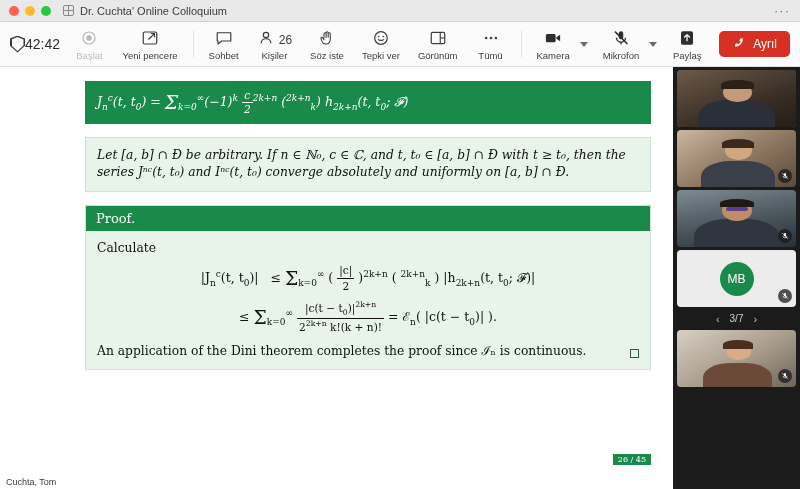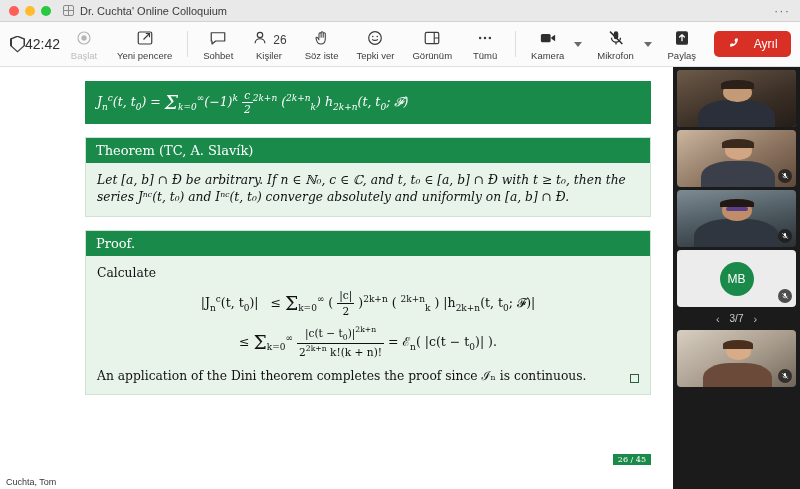--- a/index.html
+++ b/index.html
@@ -101,7 +101,7 @@
   }
   .leave-btn {
     background: #d93025; color: #fff; border-radius: 5px;
-    height: 26px; display: flex; align-items: center; gap: 12px;
+    height: 26px; display: flex; align-items: center; gap: 6px;
     padding: 0 13px; font-size: 12px; margin-left: 8px;
   }
 

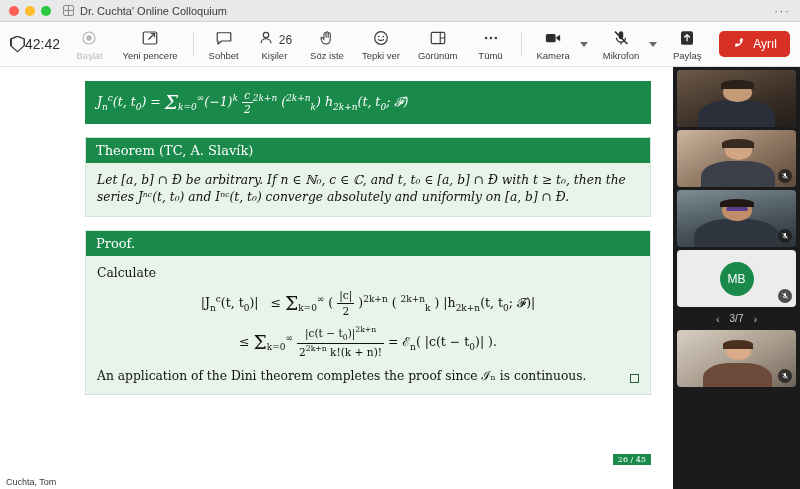--- a/index.html
+++ b/index.html
@@ -390,7 +390,6 @@
           </div>
 
           <div class="block">
-            <div class="block-head">Theorem (TC, A. Slavík)</div>
             <div class="block-body">Let [a, b] ∩ Ð be arbitrary. If n ∈ ℕ₀, c ∈ ℂ, and t, t₀ ∈ [a, b] ∩ Ð with t ≥ t₀, then the series Jⁿᶜ(t, t₀) and Iⁿᶜ(t, t₀) converge absolutely and uniformly on [a, b] ∩ Ð.</div>
           </div>
 

